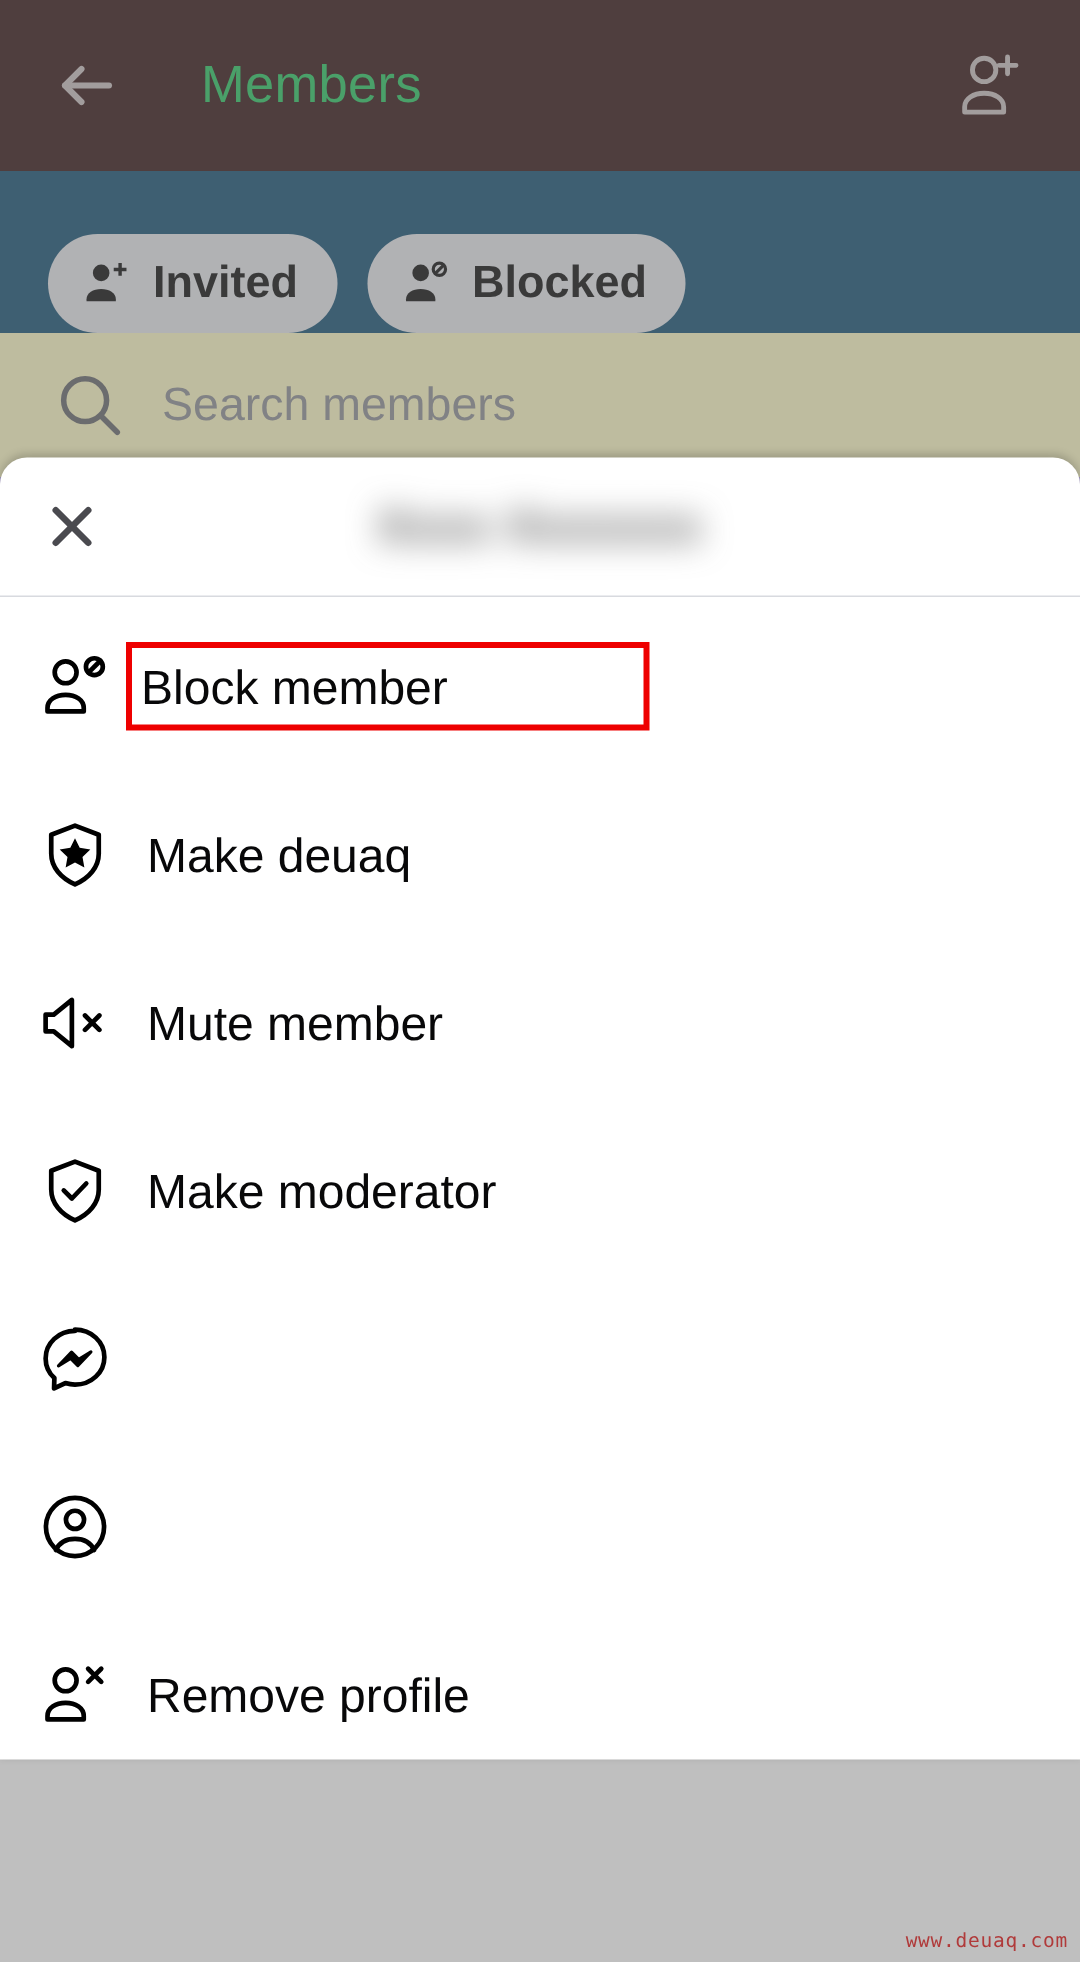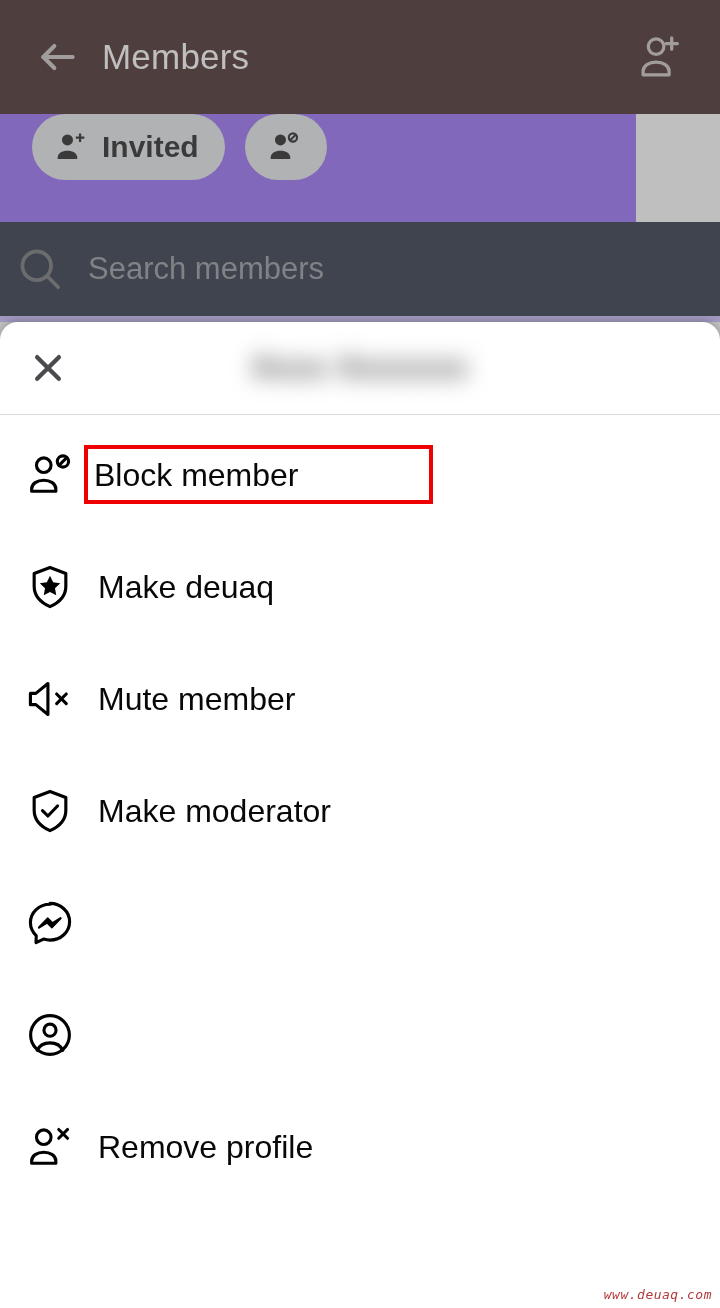--- a/index.html
+++ b/index.html
@@ -42,10 +42,10 @@
     justify-content: center;
   }
   .header-title {
-    color: #ffffff;
+    color: #22c55e;
     font-size: 35px;
     font-weight: 400;
-    margin-left: 8px;
+    margin-left: 40px;
     letter-spacing: .2px;
     white-space: nowrap;
   }

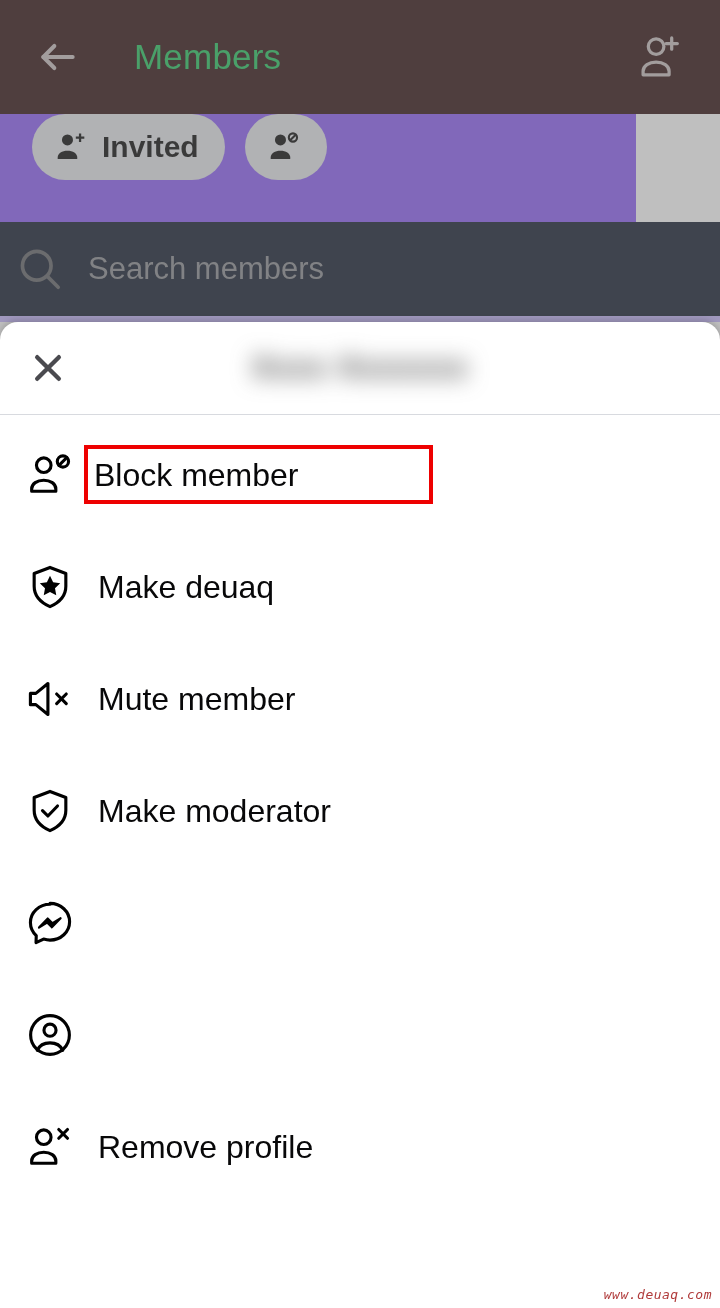--- a/index.html
+++ b/index.html
@@ -62,11 +62,11 @@
   .filter-row {
     position: absolute;
     left: 0; top: 114px;
-    width: 636px;
+    width: 720px;
     height: 108px;
-    background: #8b5cf6;
-    display: flex;
-    align-items: flex-start;
+    background: #0c4a6e;
+    display: flex;
+    align-items: flex-end;
     padding-left: 32px;
     box-sizing: border-box;
   }

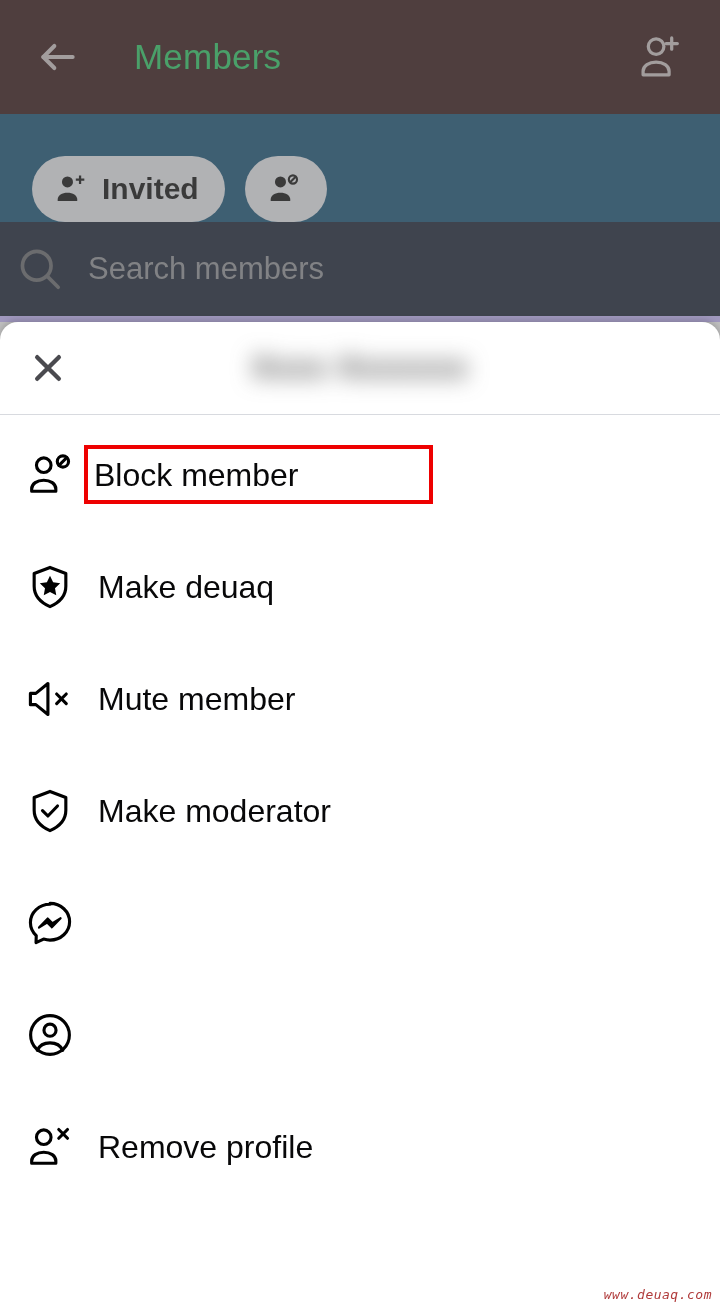--- a/index.html
+++ b/index.html
@@ -276,6 +276,7 @@
           </g>
         </svg>
       </span>
+      <span class="chip-label">Blocked</span>
     </div>
   </div>
 

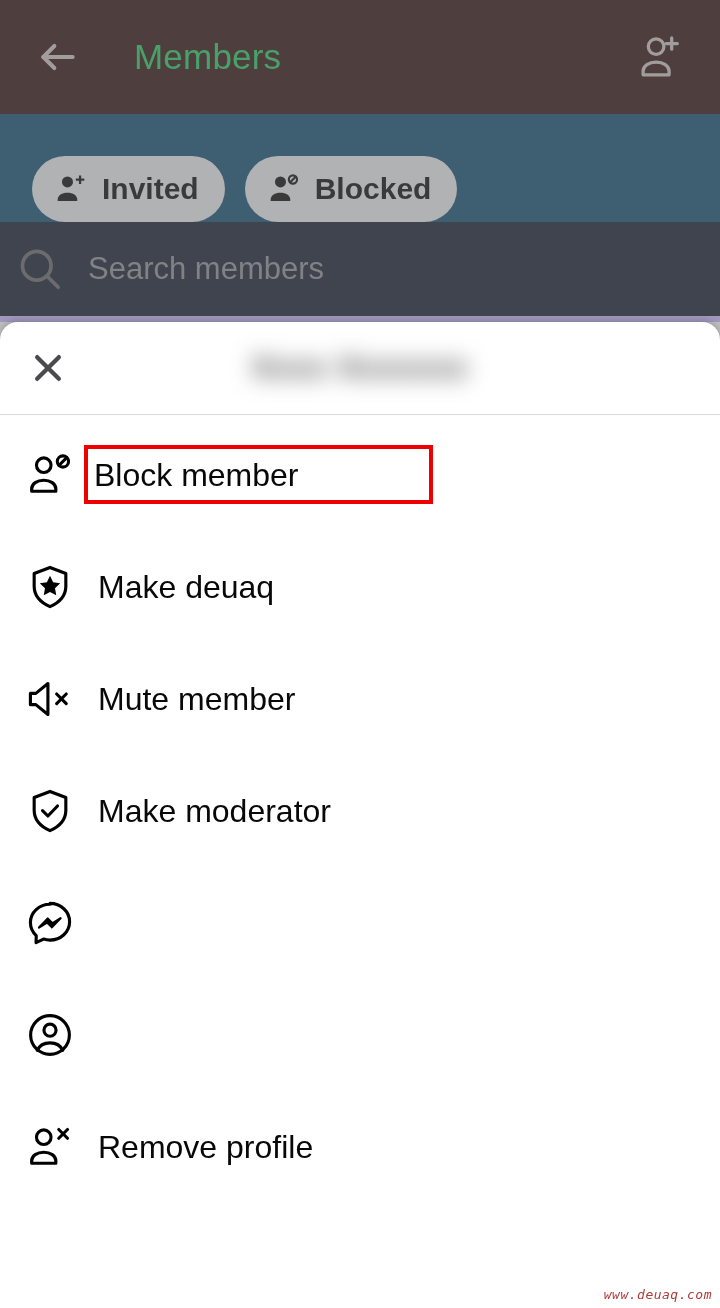--- a/index.html
+++ b/index.html
@@ -93,12 +93,12 @@
     left: 0; top: 222px;
     width: 720px;
     height: 100px;
-    background: #0f172a;
-    display: flex;
-    align-items: center;
-    padding-left: 14px;
-    box-sizing: border-box;
-    border-bottom: 6px solid #c4b5fd;
+    background: #fef9c3;
+    display: flex;
+    align-items: center;
+    padding-left: 34px;
+    box-sizing: border-box;
+    border-bottom: 4px solid #c4b5fd;
   }
   .search-placeholder {
     font-size: 31px;

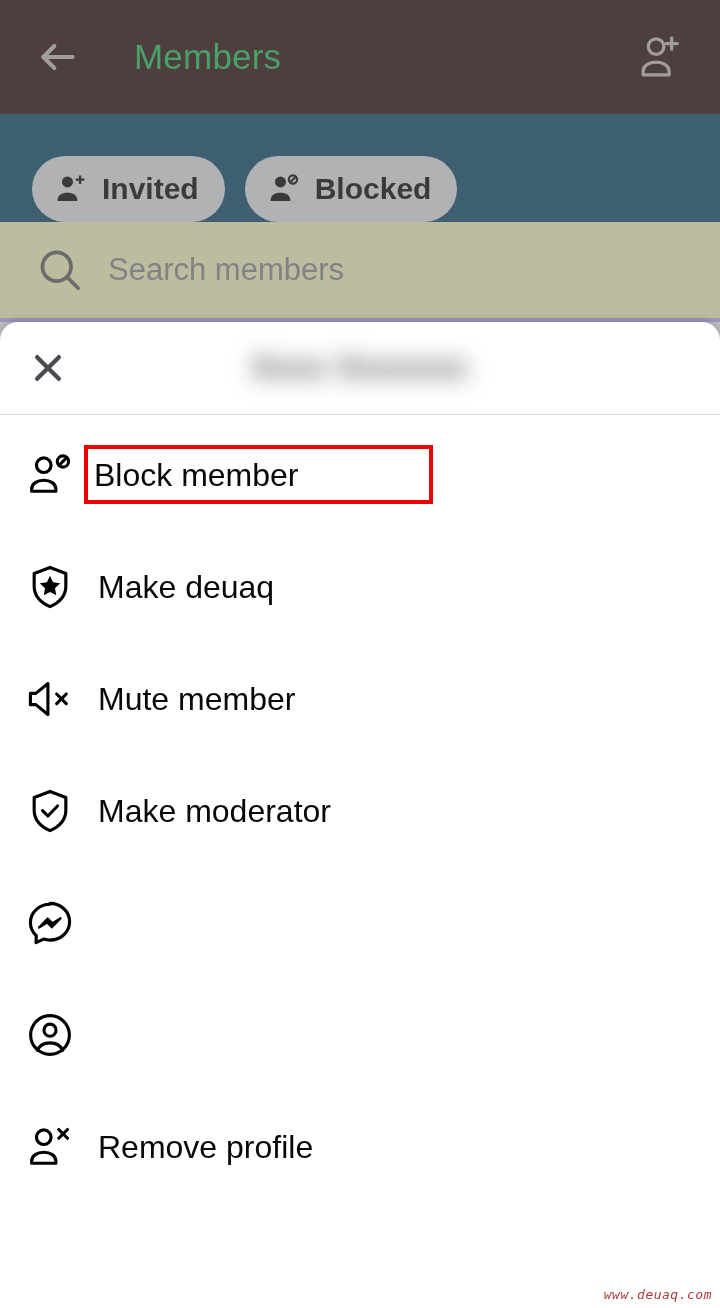--- a/index.html
+++ b/index.html
@@ -128,9 +128,9 @@
   #sheet {
     position: absolute;
     left: 0;
-    top: 322px;
-    width: 720px;
-    height: 986px;
+    top: 305px;
+    width: 720px;
+    height: 868px;
     background: #ffffff;
     border-top-left-radius: 18px;
     border-top-right-radius: 18px;

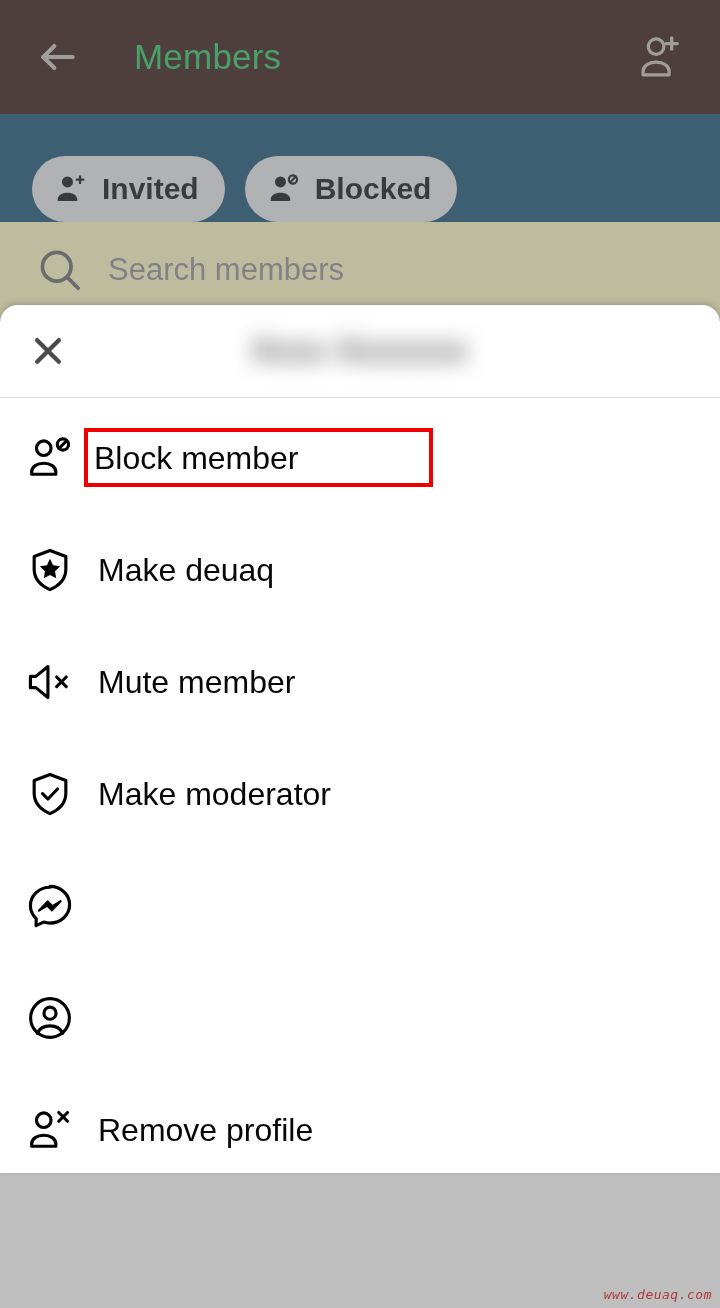--- a/index.html
+++ b/index.html
@@ -222,7 +222,6 @@
     font-size: 13px;
     color: #b03a3a;
     letter-spacing: .5px;
-    font-style: italic;
   }
 
   svg { display: block; }

